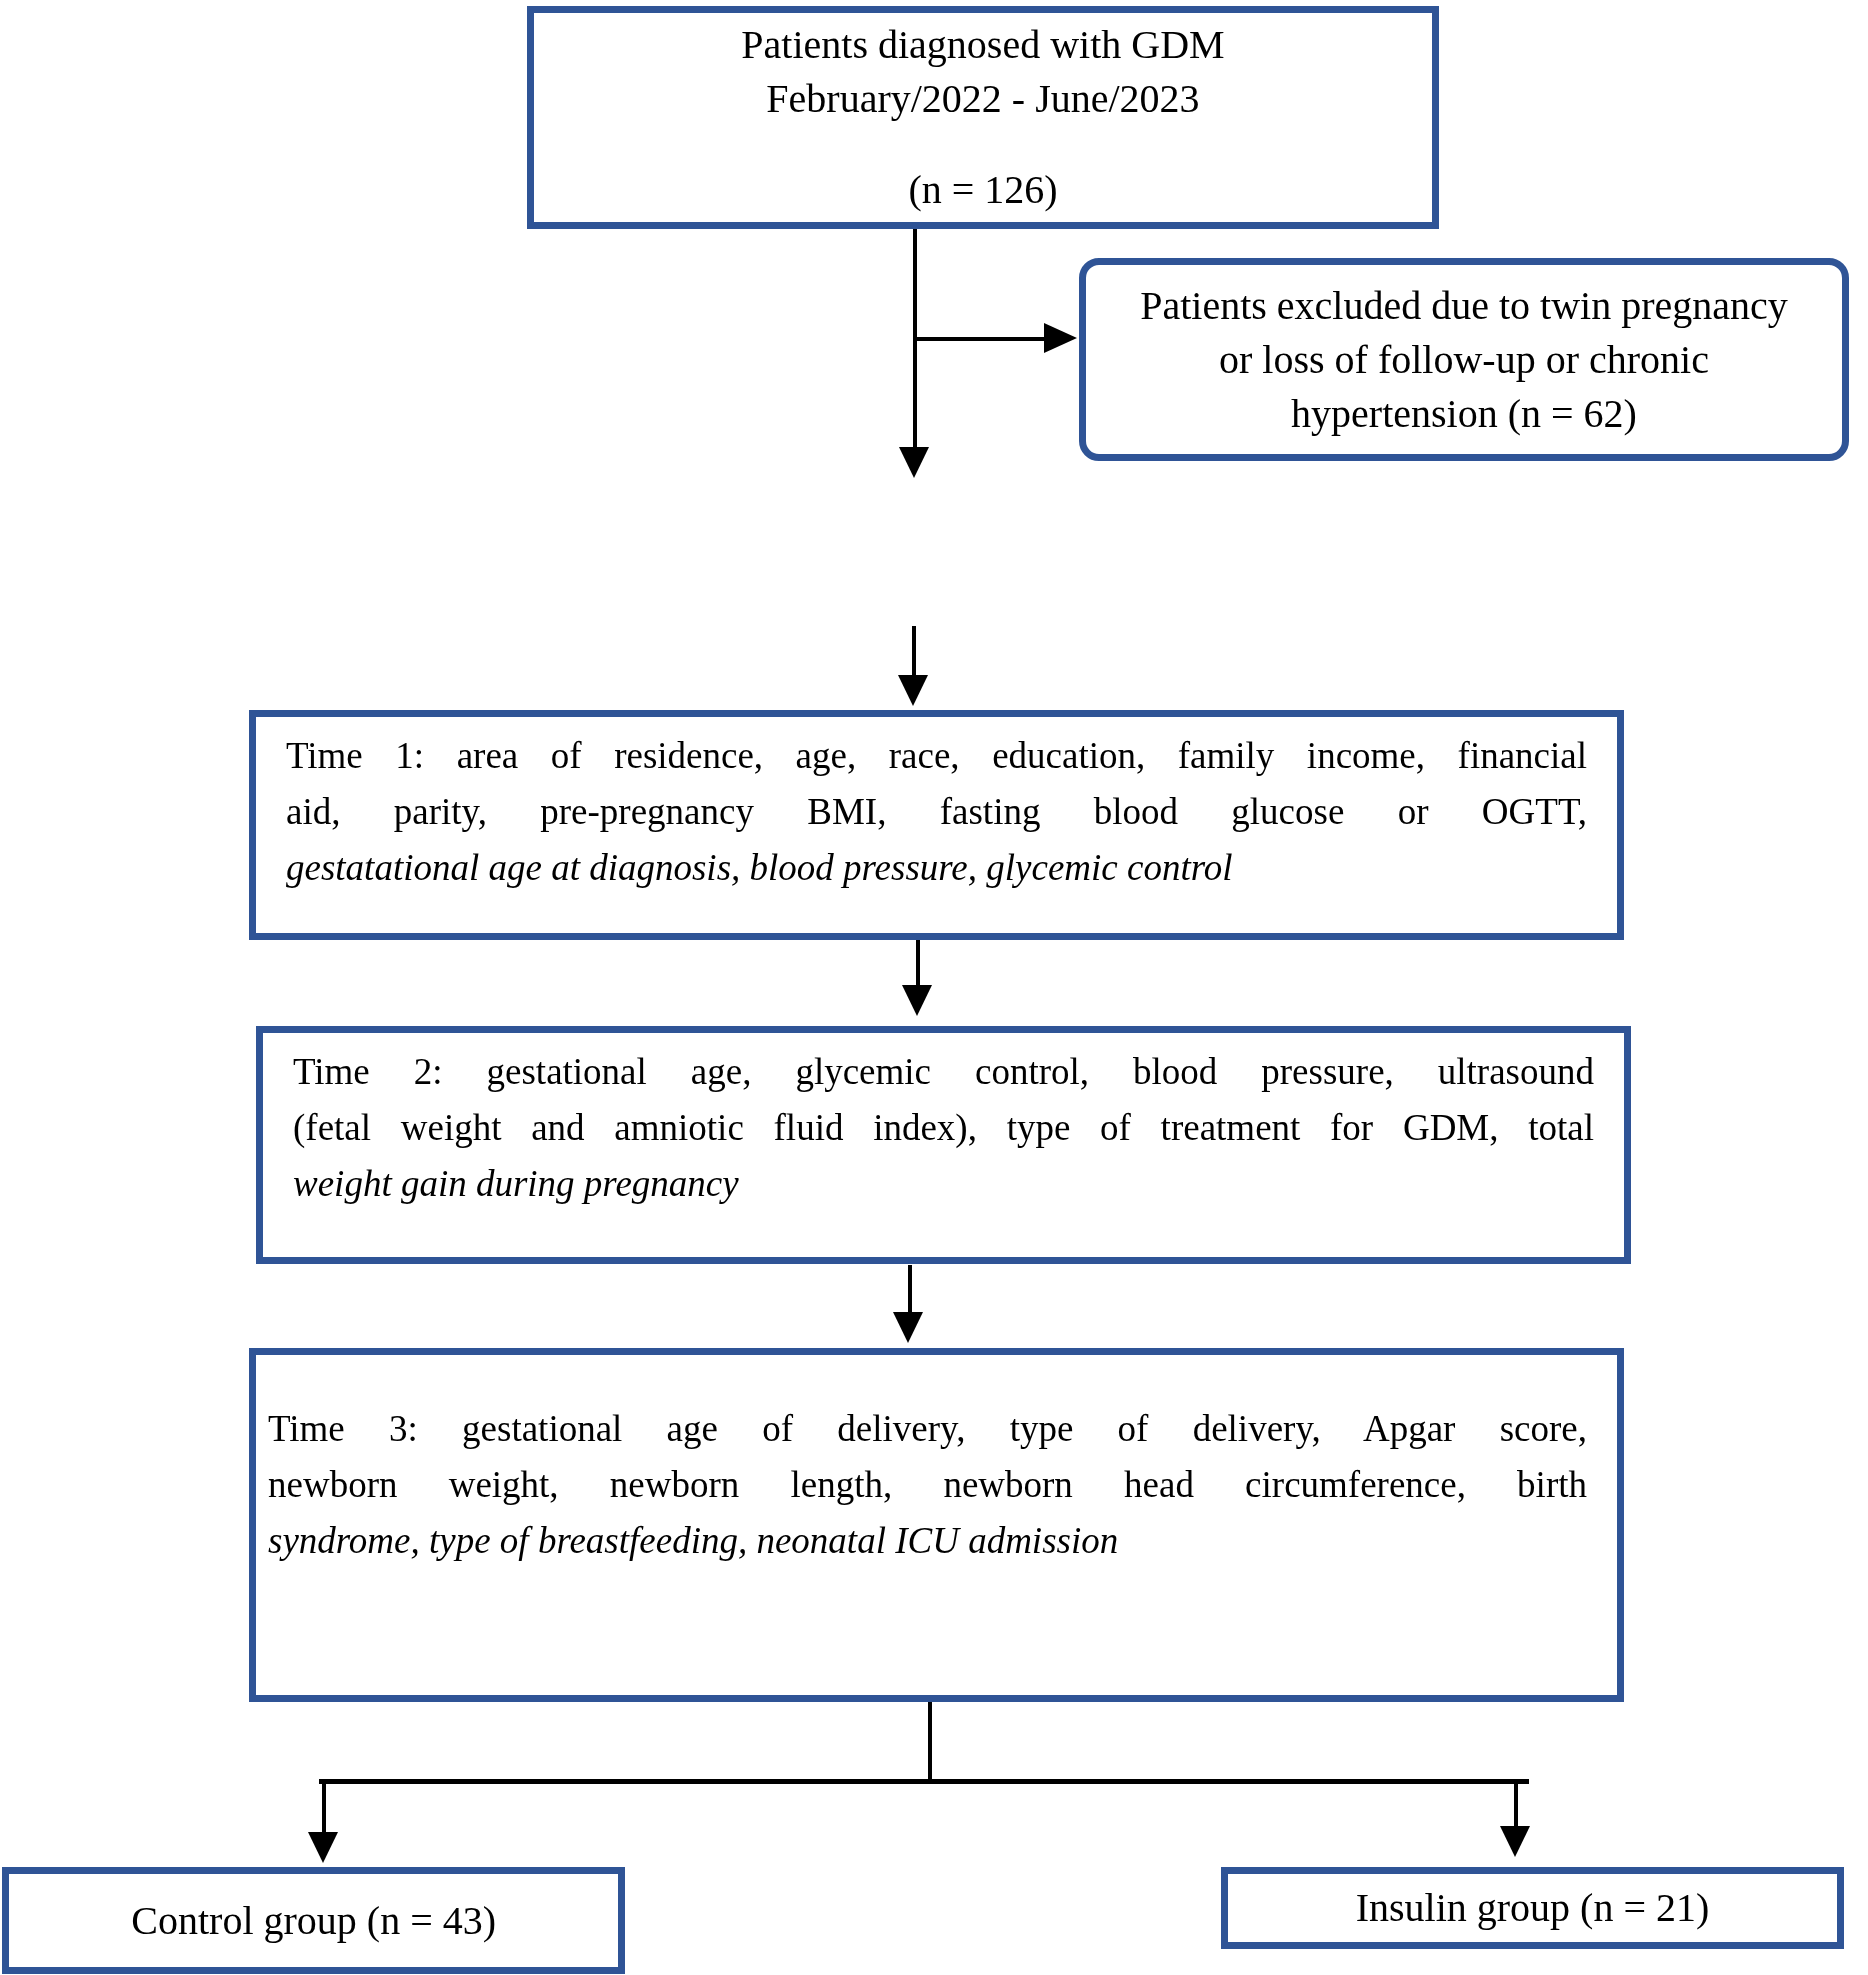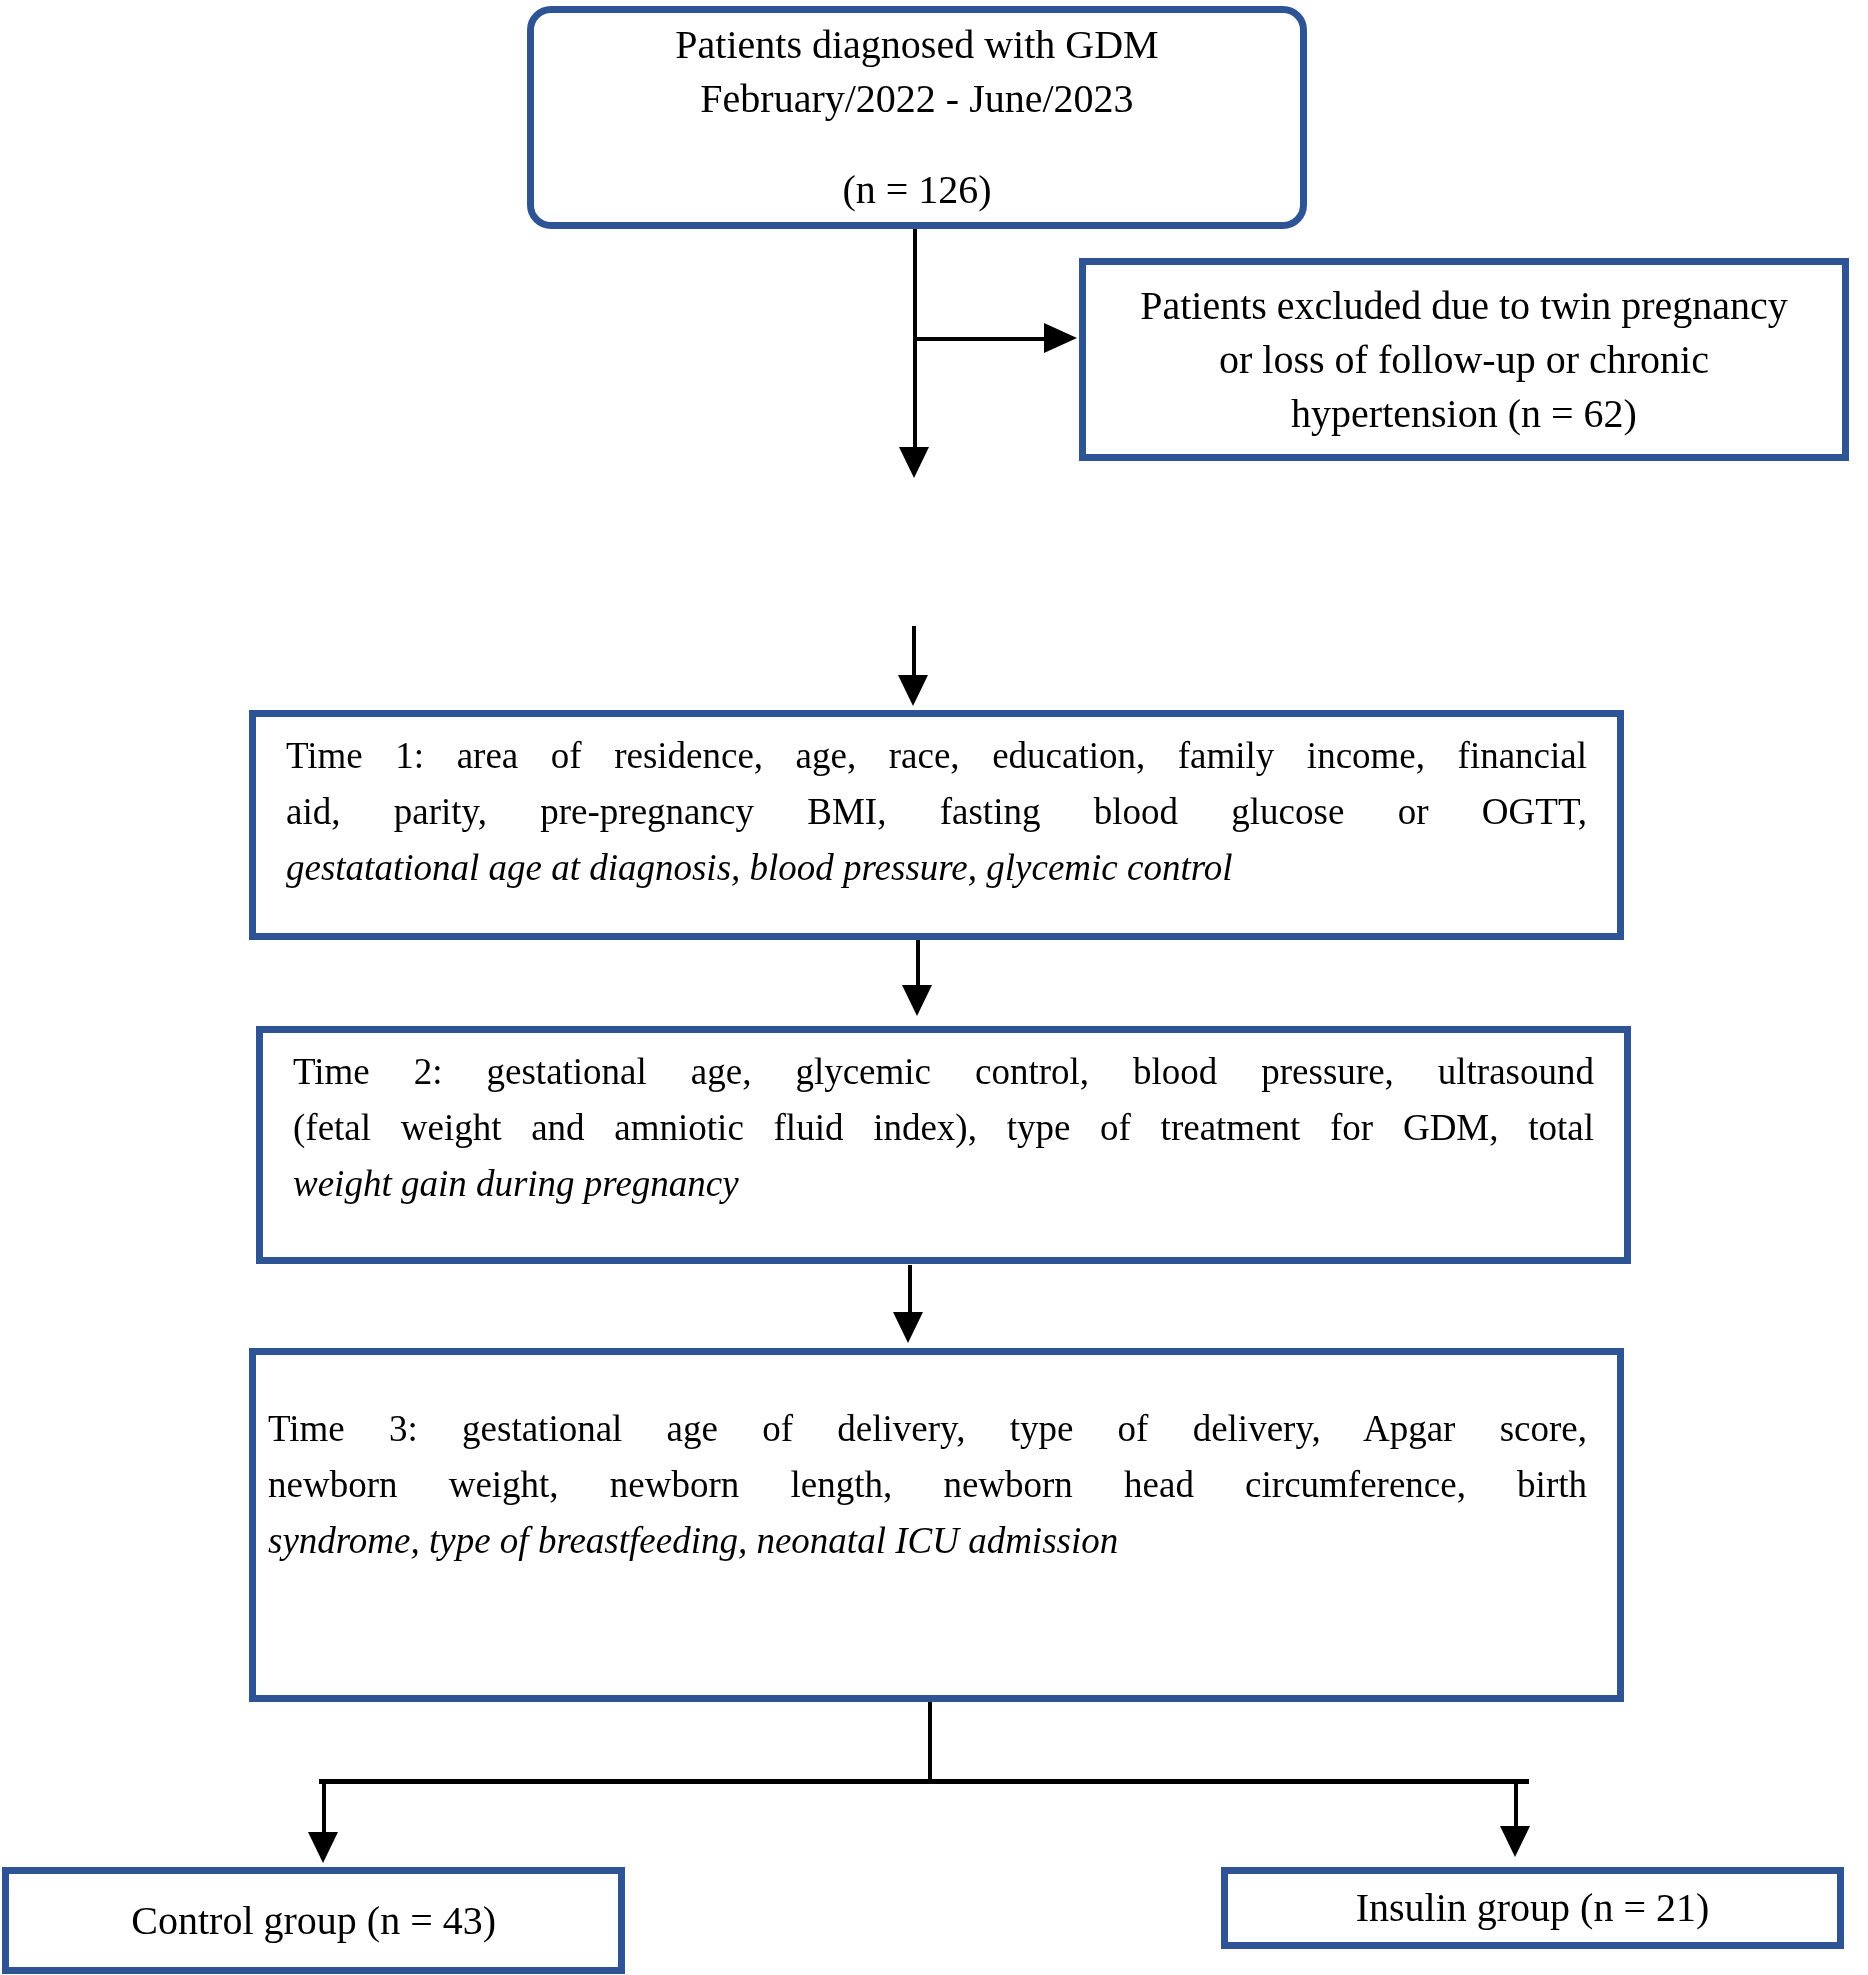--- a/index.html
+++ b/index.html
@@ -71,7 +71,7 @@
 
 <div class="canvas">
 
-  <div class="box center-box" style="left:527px;top:6px;width:780px;height:223px;border-radius:24px;">
+  <div class="box center-box" style="left:527px;top:6px;width:912px;height:223px;">
     <div class="cline">Patients diagnosed with GDM</div>
     <div class="cline">February/2022 - June/2023</div>
     <div class="cline count-line">(n = 126)</div>

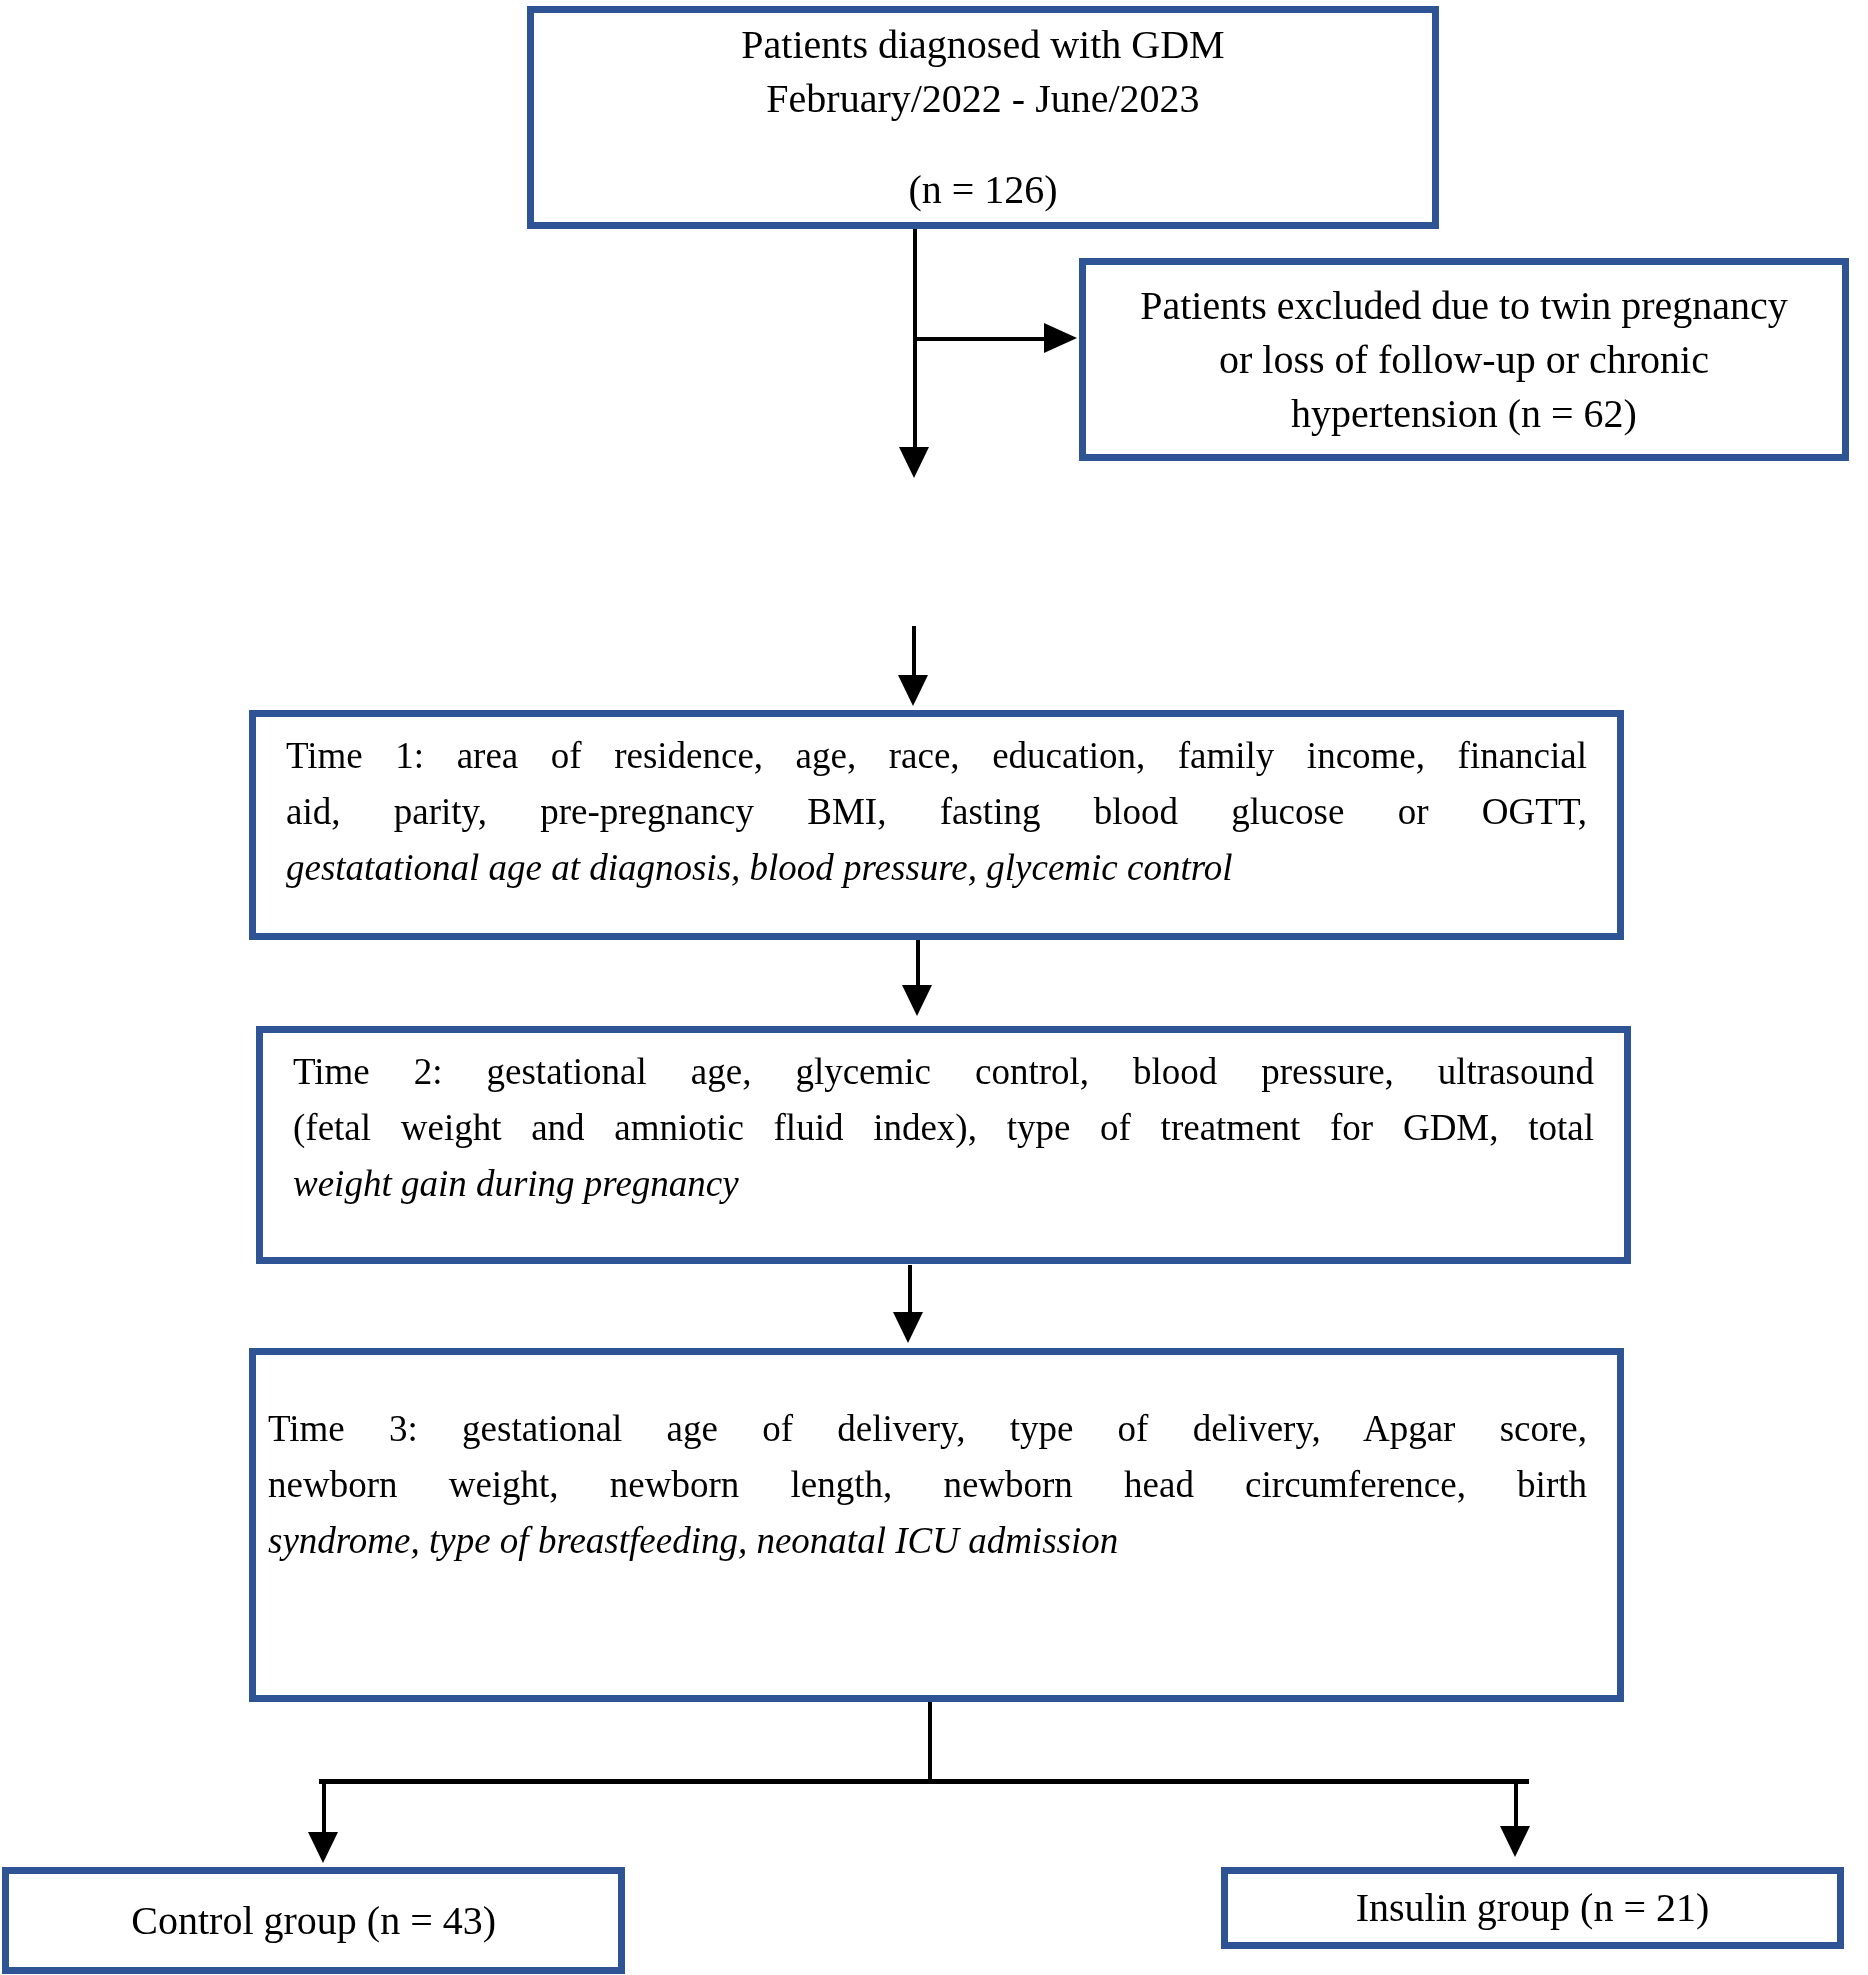--- a/index.html
+++ b/index.html
@@ -83,7 +83,7 @@
   <div class="hline" style="left:914px;top:337px;width:131px;height:3.7px;"></div>
   <div class="ah-right" style="left:1044px;top:323px;"></div>
 
-  <div class="box center-box" style="left:1079px;top:258px;width:770px;height:203px;">
+  <div class="box center-box" style="left:1079px;top:258px;width:770px;height:203px;border-radius:20px;">
     <div class="cline">Patients excluded due to twin pregnancy</div>
     <div class="cline">or loss of follow-up or chronic</div>
     <div class="cline">hypertension (n = 62)</div>

